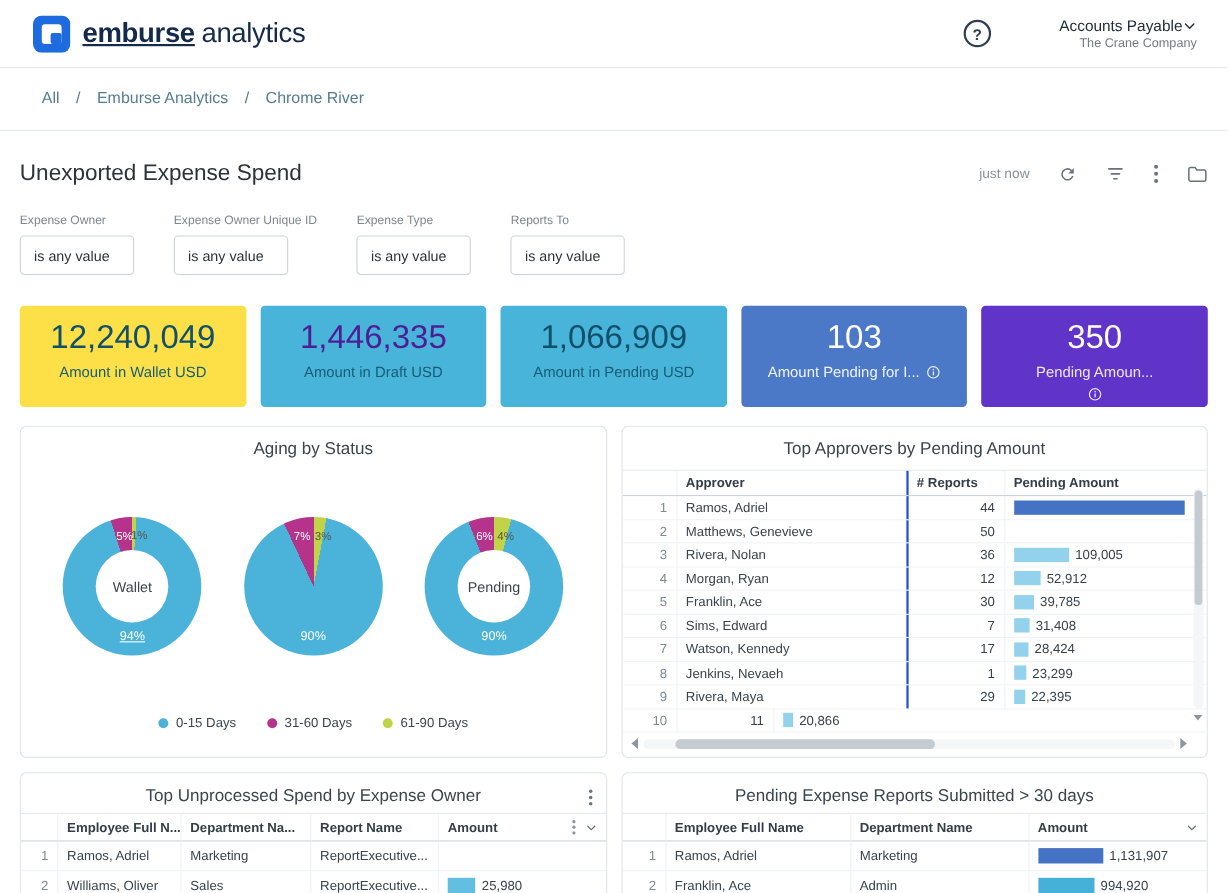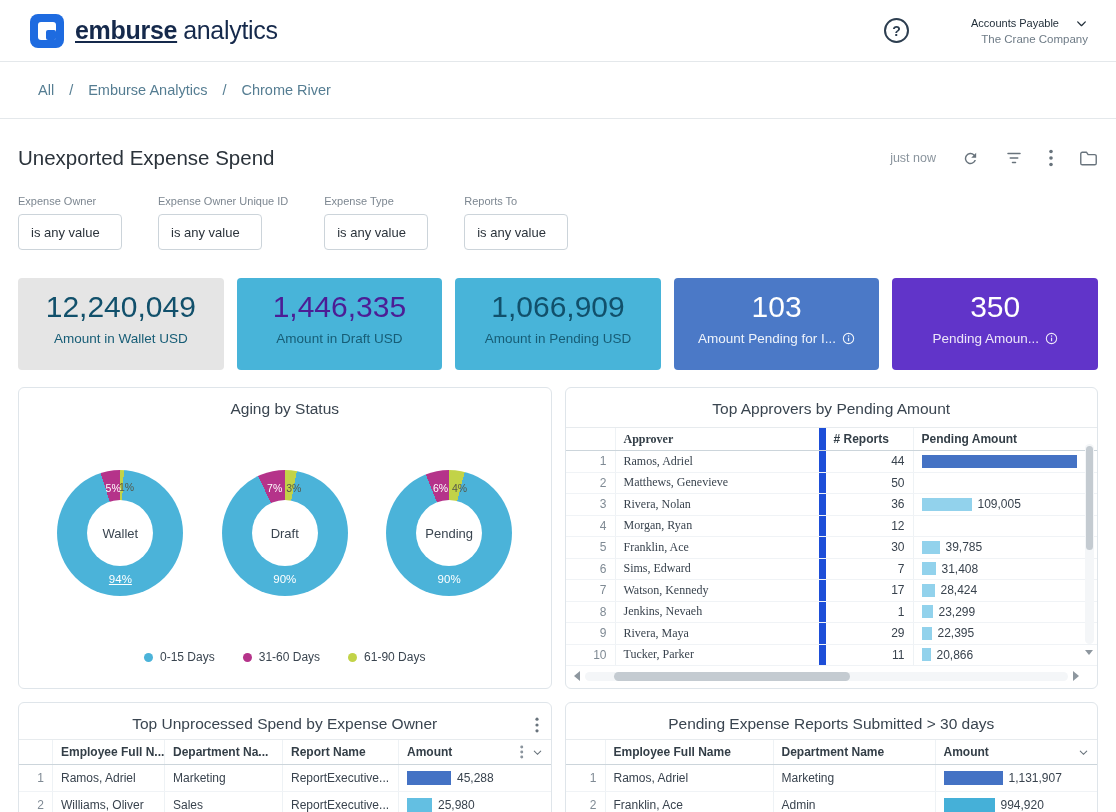--- a/index.html
+++ b/index.html
@@ -15,7 +15,7 @@
   .header-right { margin-left:auto; display:flex; align-items:center; gap:62px; }
   .help-btn { width:25px; height:25px; border:2px solid #2d3e50; border-radius:50%; display:flex; align-items:center; justify-content:center; font-size:14px; font-weight:700; color:#2d3e50; cursor:pointer; }
   .account { display:flex; flex-direction:column; align-items:flex-end; gap:3px; }
-  .account-top { display:flex; align-items:center; gap:16px; font-size:11px; color:#222f3a; cursor:pointer; }
+  .account-top { display:flex; align-items:center; gap:0; font-size:14px; color:#222f3a; cursor:pointer; }
   .account-company { font-size:11.5px; color:#6e7b86; }
 
   

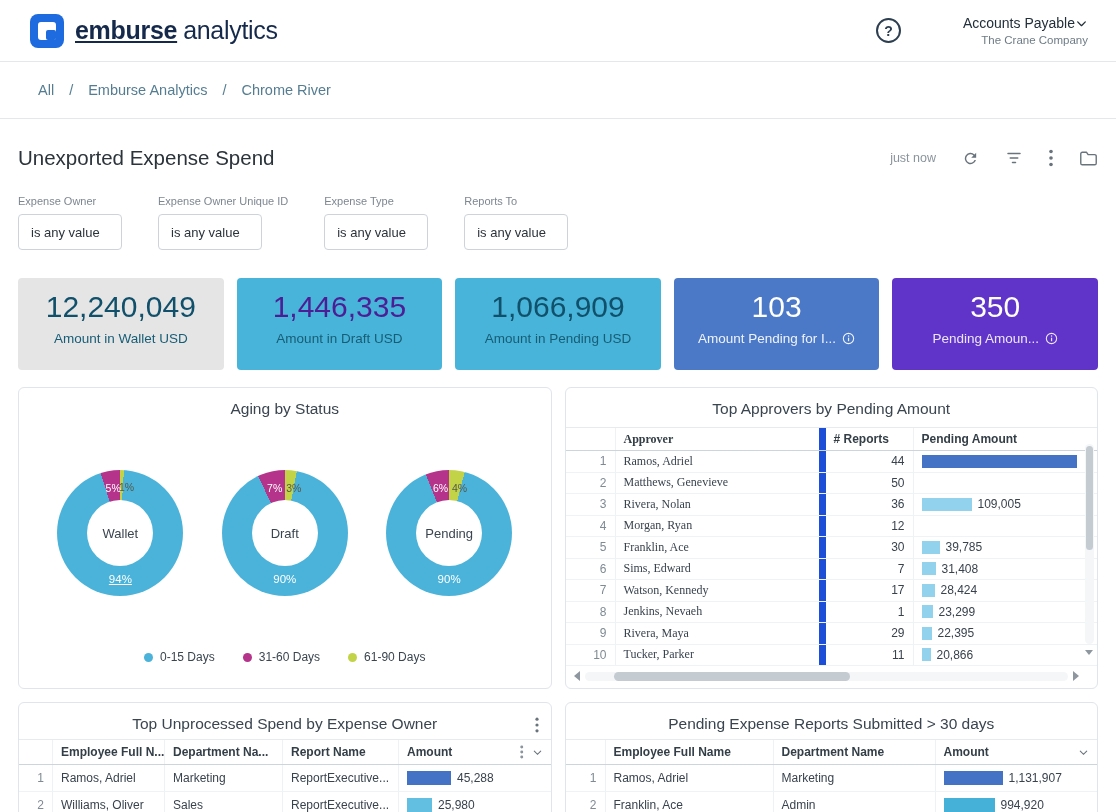--- a/index.html
+++ b/index.html
@@ -184,7 +184,7 @@
       </div>
 
     <div class="kpi-row">
-        <div class="kpi-card" style="background: #e5e5e5;">
+        <div class="kpi-card" style="background: #fde047;">
           <div class="kpi-value" style="color: rgb(17, 80, 107);">12,240,049</div>
           <div class="kpi-label" style="color: rgb(23, 93, 118);">
             <span>Amount in Wallet USD</span>

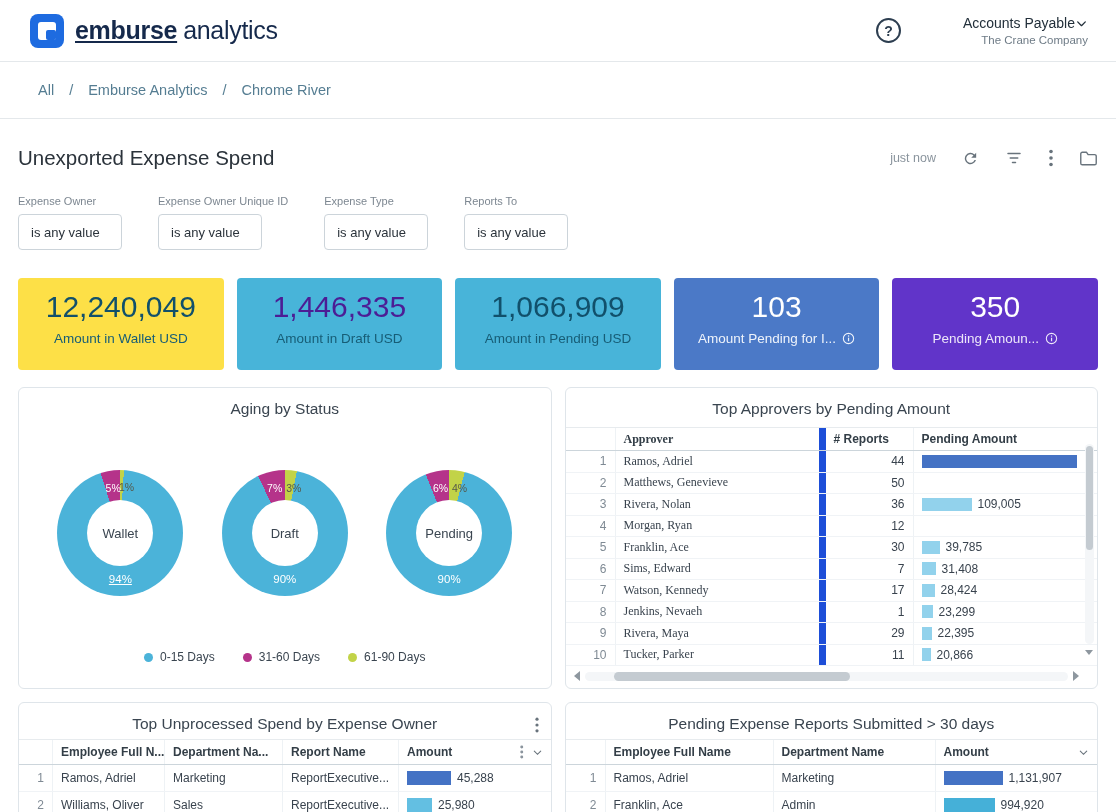--- a/index.html
+++ b/index.html
@@ -215,7 +215,7 @@
         </div>
         <div class="kpi-card" style="background: rgb(97, 52, 201);">
           <div class="kpi-value" style="color: rgb(255, 255, 255);">350</div>
-          <div class="kpi-label" style="color: rgb(236, 230, 249);">
+          <div class="kpi-label" style="color: rgb(236, 230, 249); flex-direction: column;">
             <span>Pending Amoun...</span>
             <svg width="13" height="13" viewBox="0 0 24 24">
               <circle cx="12" cy="12" r="9.5" stroke="currentColor" stroke-width="2" fill="none"></circle>

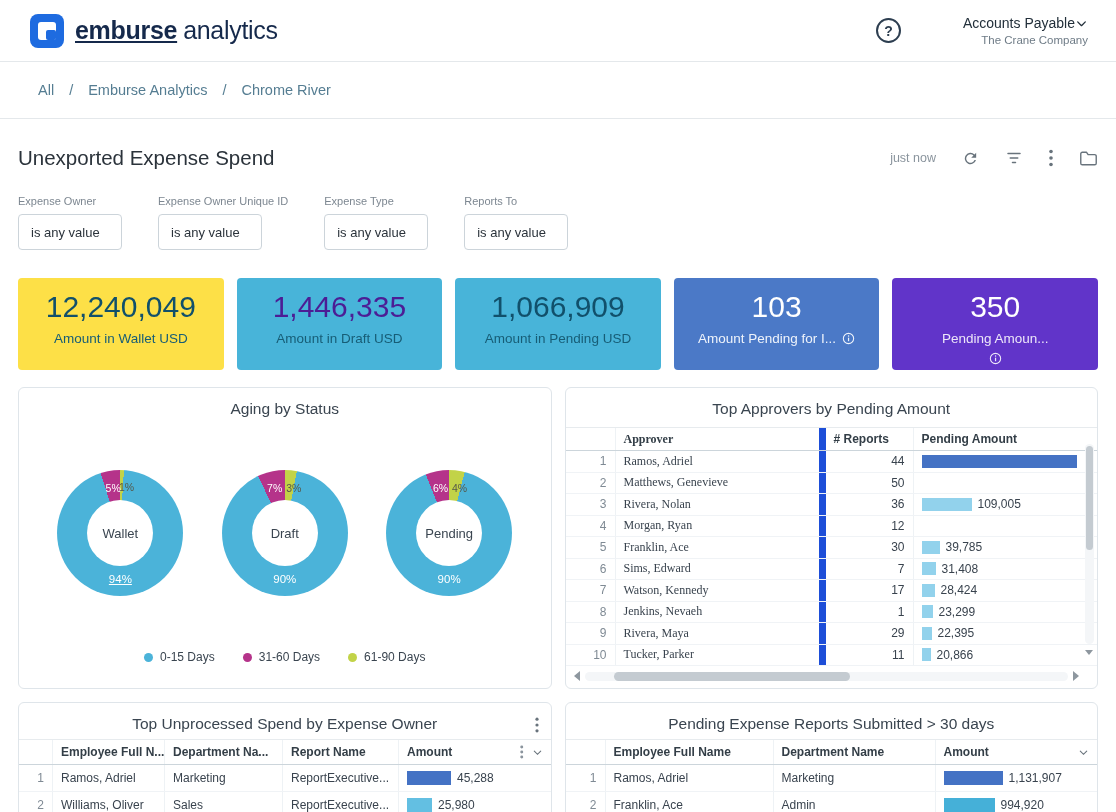--- a/index.html
+++ b/index.html
@@ -68,7 +68,7 @@
   .cell { padding:0 8px; height:20.5px; display:flex; align-items:center; overflow:hidden; white-space:nowrap; }
   .tbl-header .cell { height:22px; }
   .c-rank { width:50px; justify-content:flex-end; color:#7f8a94; border-right:1px solid #eef2f5; }
-  .c-approver { width:210px; border-right:7px solid #1d4ed8;font-family:Liberation Serif, serif; }
+  .c-approver { width:210px; border-right:2px solid #1d4ed8; }
   .c-reports { width:88px; justify-content:flex-end; border-right:1px solid #eef2f5; }
   .tbl-header .c-reports { justify-content:flex-start; }
   .c-amount { flex:1; gap:6px; }

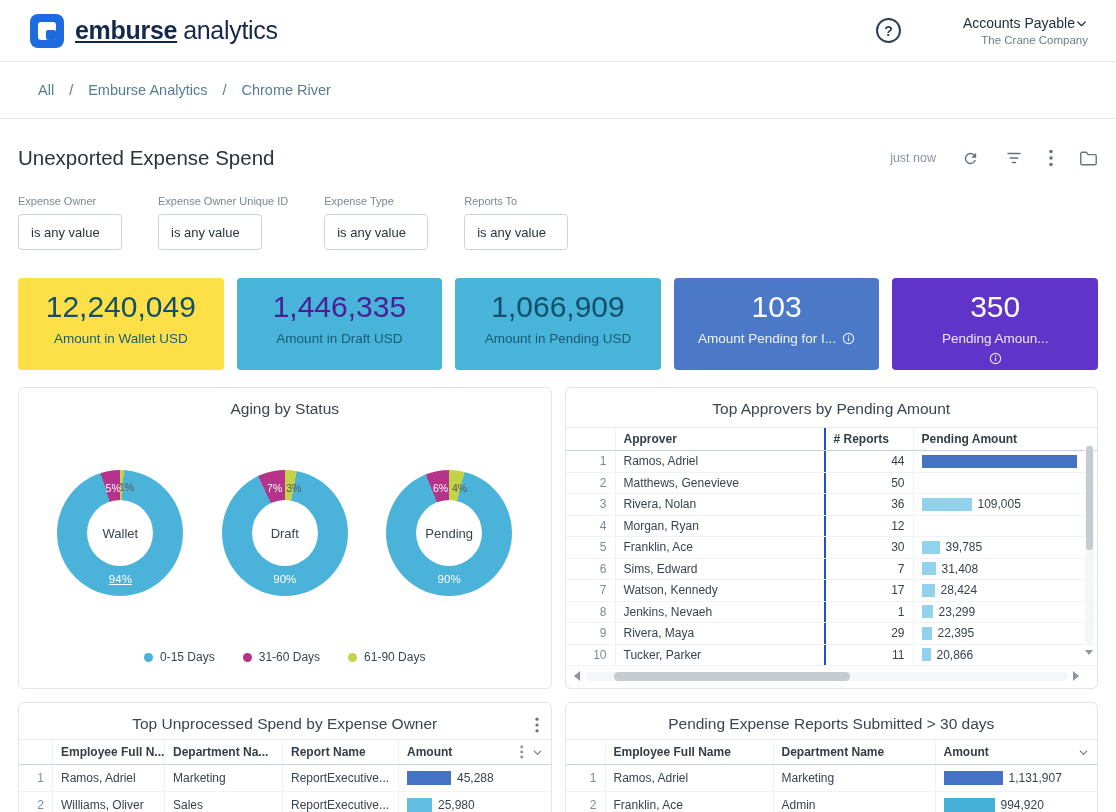--- a/index.html
+++ b/index.html
@@ -241,7 +241,6 @@
             </div>
             <div class="donut-wrap">
               <div class="donut" style="background: conic-gradient(rgb(194, 211, 72) 0deg, rgb(194, 211, 72) 10.8deg, rgb(75, 179, 217) 10.8deg, rgb(75, 179, 217) 334.8deg, rgb(181, 51, 138) 334.8deg, rgb(181, 51, 138) 360deg);">
-                <div class="donut-hole">Draft</div>
                 <div class="slice-label" style="color: rgb(255, 255, 255); left: 52.9654px; top: 18.1078px;">7%</div>
                 <div class="slice-label" style="color: rgb(85, 88, 74); left: 72.0922px; top: 17.9075px;">3%</div>
                 <div class="slice-label" style="color: rgb(255, 255, 255); font-size: 11.5px; left: 63px; top: 109px;">90%</div>

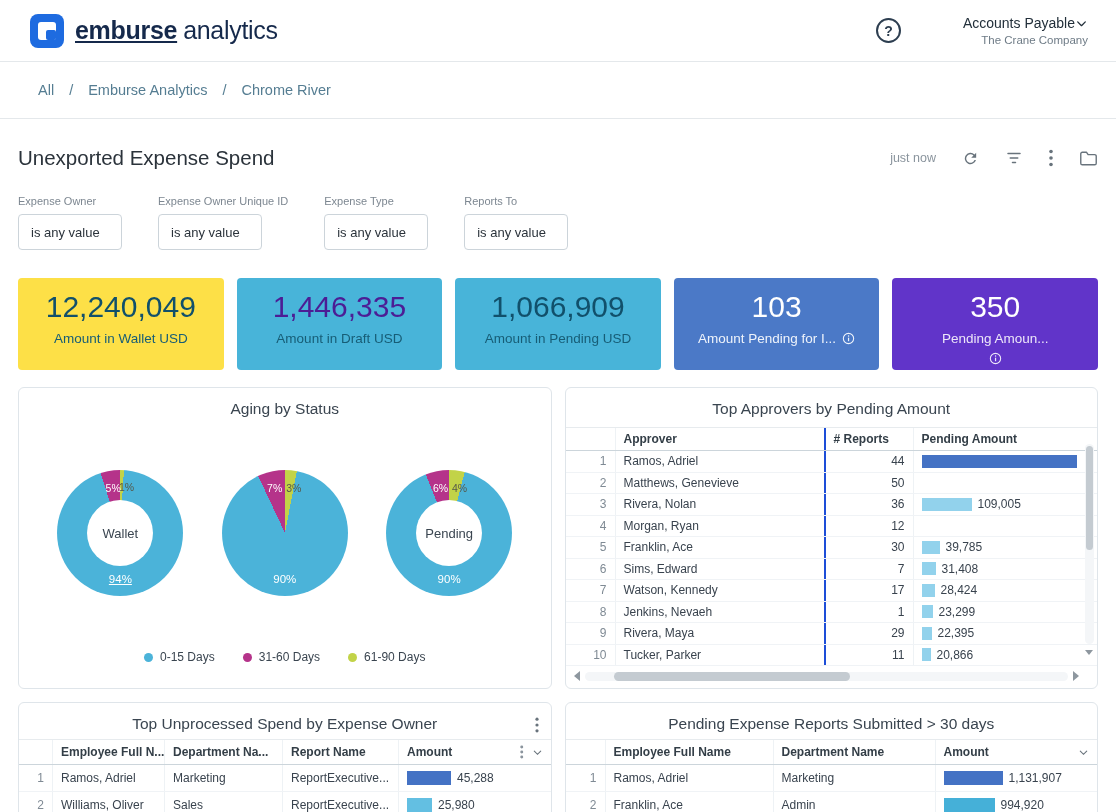--- a/index.html
+++ b/index.html
@@ -307,6 +307,10 @@
                 <div class="cell c-rank">4</div>
                 <div class="cell c-approver">Morgan, Ryan</div>
                 <div class="cell c-reports">12</div>
+                <div class="cell c-amount">
+                  <div class="bar" style="width: 24px; background: rgb(146, 210, 236);"></div>
+                  <span>52,912</span>
+                </div>
               </div>
               <div class="tbl-row">
                 <div class="cell c-rank">5</div>

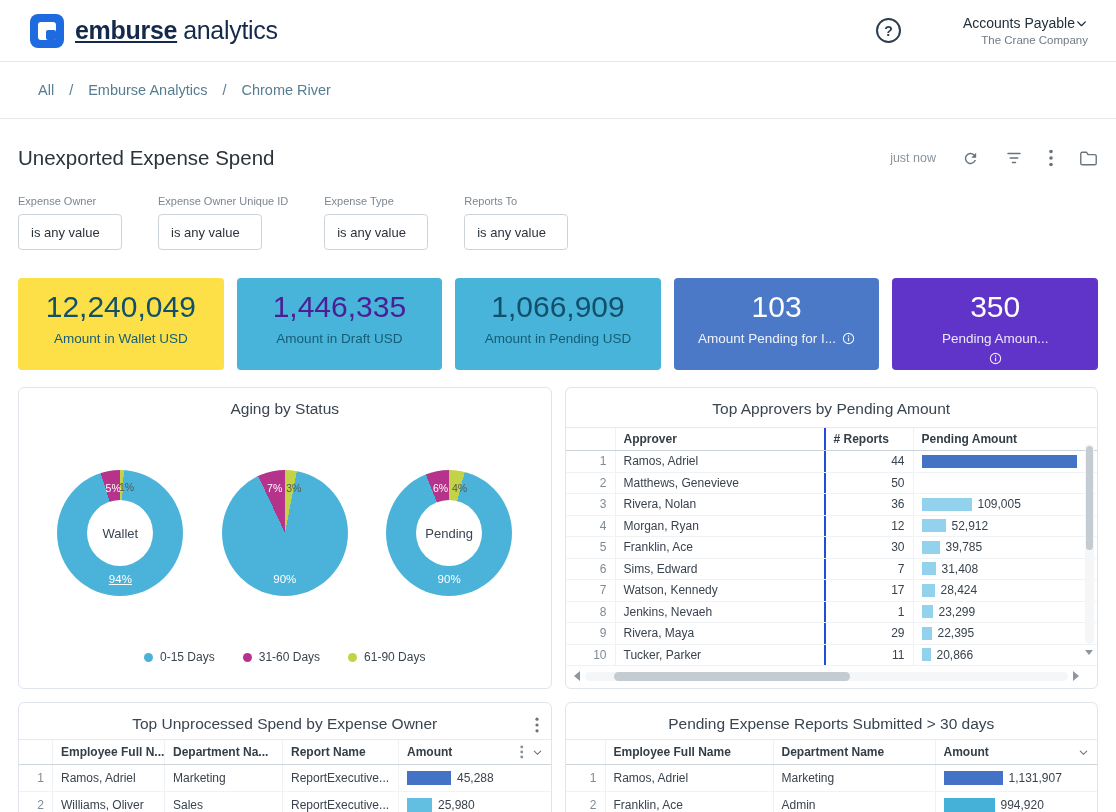--- a/index.html
+++ b/index.html
@@ -359,7 +359,6 @@
               </div>
               <div class="tbl-row">
                 <div class="cell c-rank">10</div>
-                <div class="cell c-approver">Tucker, Parker</div>
                 <div class="cell c-reports">11</div>
                 <div class="cell c-amount">
                   <div class="bar" style="width: 9px; background: rgb(146, 210, 236);"></div>

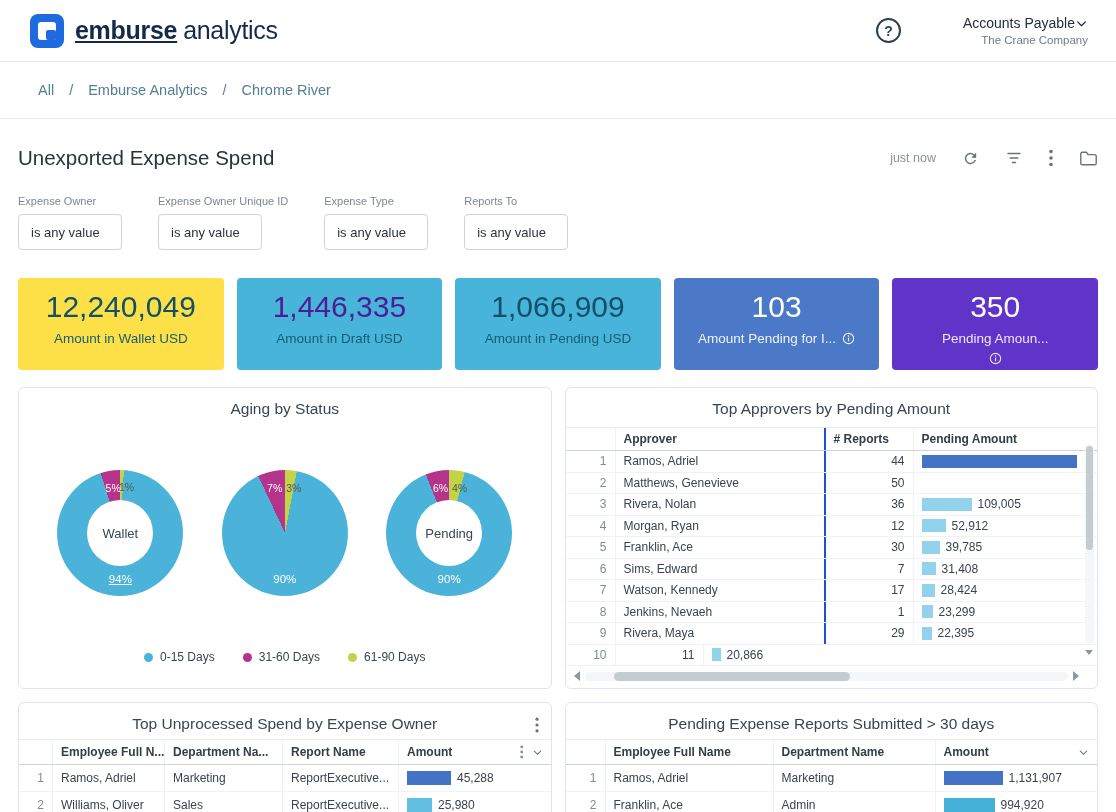--- a/index.html
+++ b/index.html
@@ -426,10 +426,6 @@
                 <div class="cell bcell" style="width: 112px;">Ramos, Adriel</div>
                 <div class="cell bcell" style="width: 118px;">Marketing</div>
                 <div class="cell bcell" style="width: 116px;">ReportExecutive...</div>
-                <div class="cell c-amount">
-                  <div class="barB" style="width: 44px; background: rgb(68, 114, 196);"></div>
-                  <span>45,288</span>
-                </div>
               </div>
               <div class="tbl-row brow">
                 <div class="cell c-rankB" style="width: 34px;">2</div>

